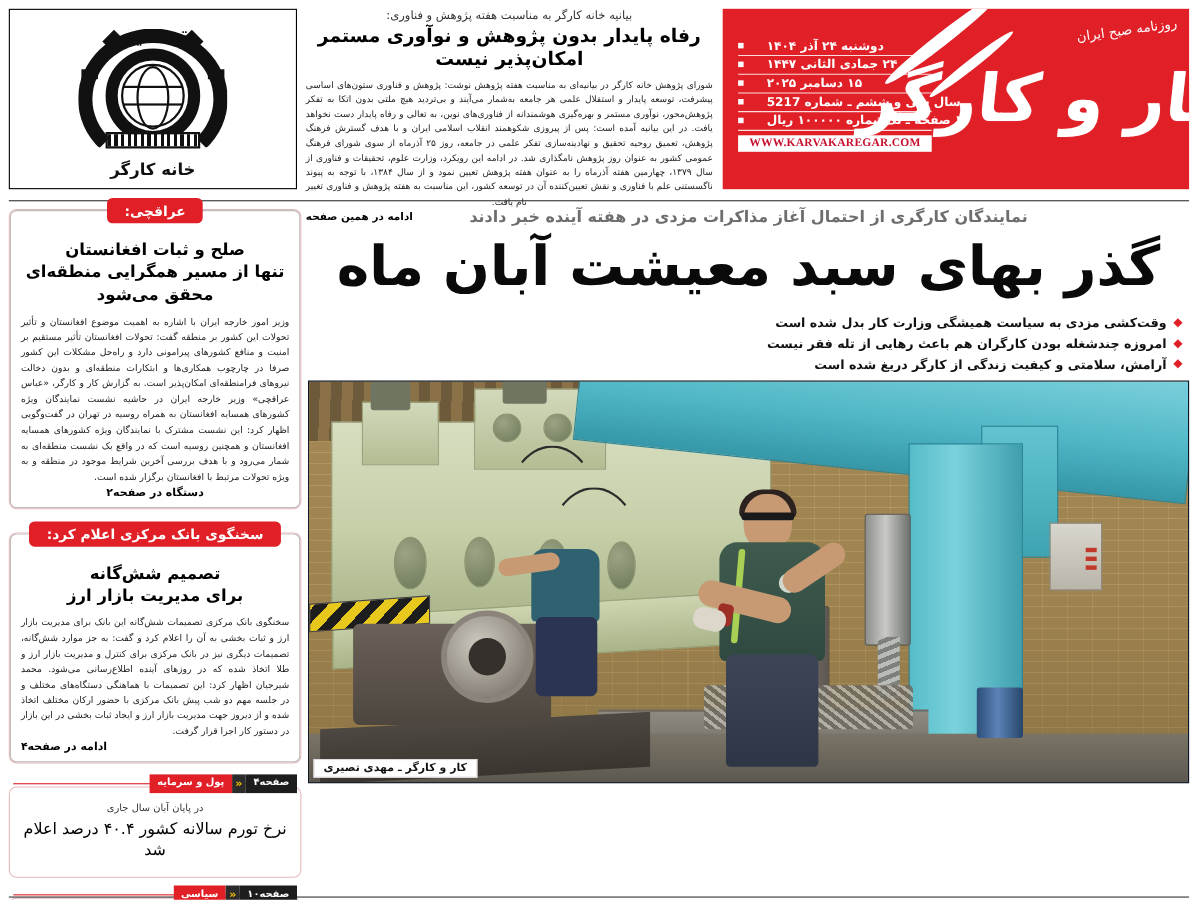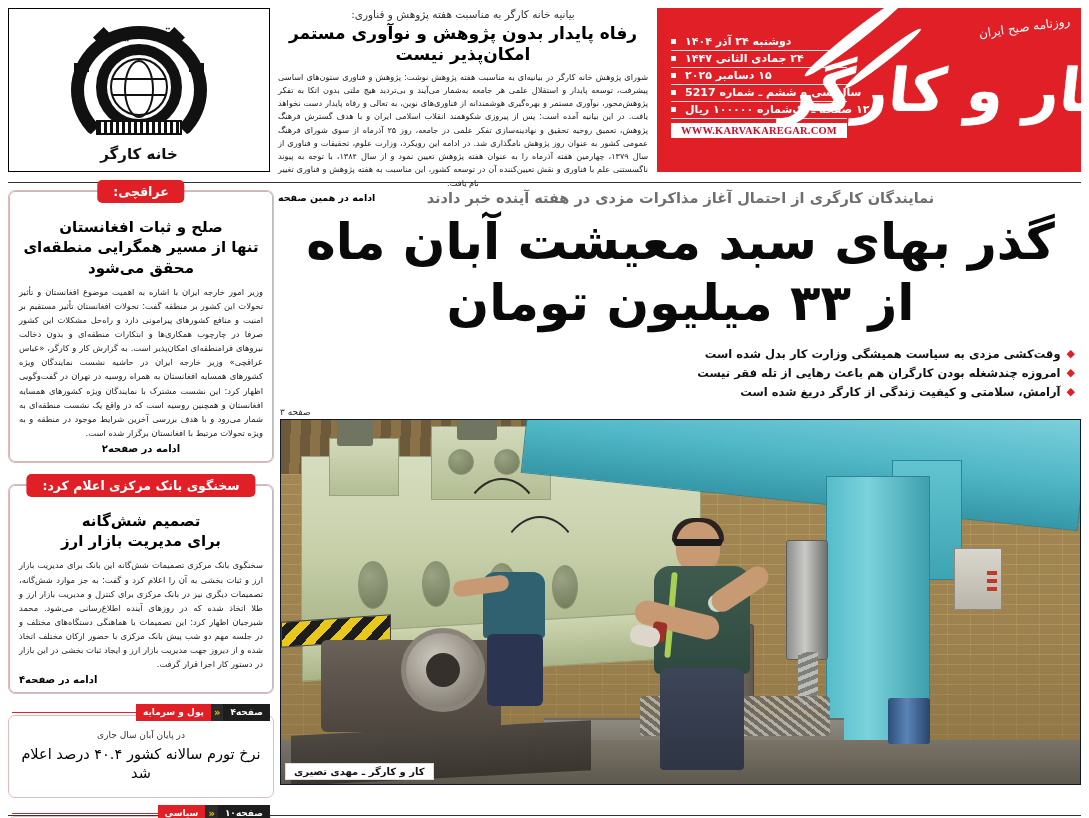--- a/index.html
+++ b/index.html
@@ -50,7 +50,7 @@
   }
   .mh-line {
     display:flex; align-items:center; justify-content:flex-end;
-    gap:9px; padding:1px 0 2px 0;
+    gap:21px; padding:1px 0 2px 0;
     border-bottom:1px solid rgba(255,255,255,.85);
     font-size:11px; font-weight:bold; white-space:nowrap; direction:rtl;
   }

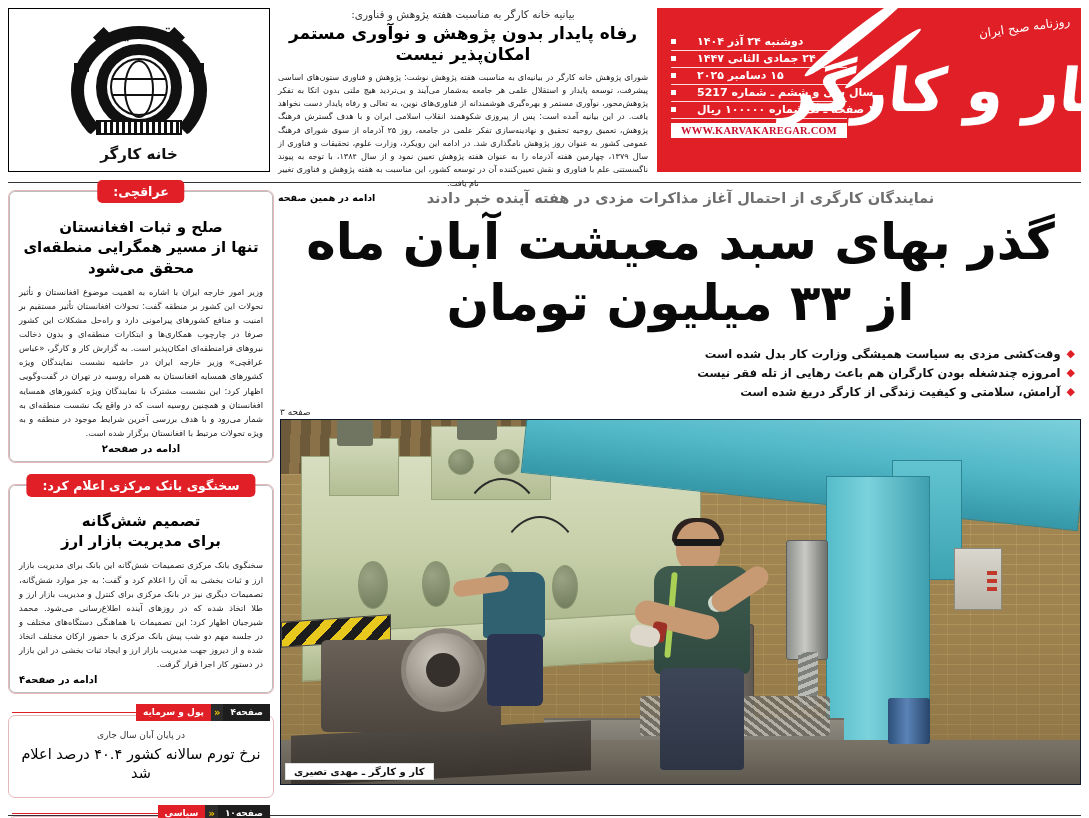--- a/index.html
+++ b/index.html
@@ -496,7 +496,6 @@
     <div class="lead-kicker">نمایندگان کارگری از احتمال آغاز مذاکرات مزدی در هفته آینده خبر دادند</div>
     <div class="lead-head">
       <span class="l2">گذر بهای سبد معیشت آبان ماه</span>
-      <span class="l2">از ۳۳ میلیون تومان</span>
     </div>
 
     <div class="bullets">

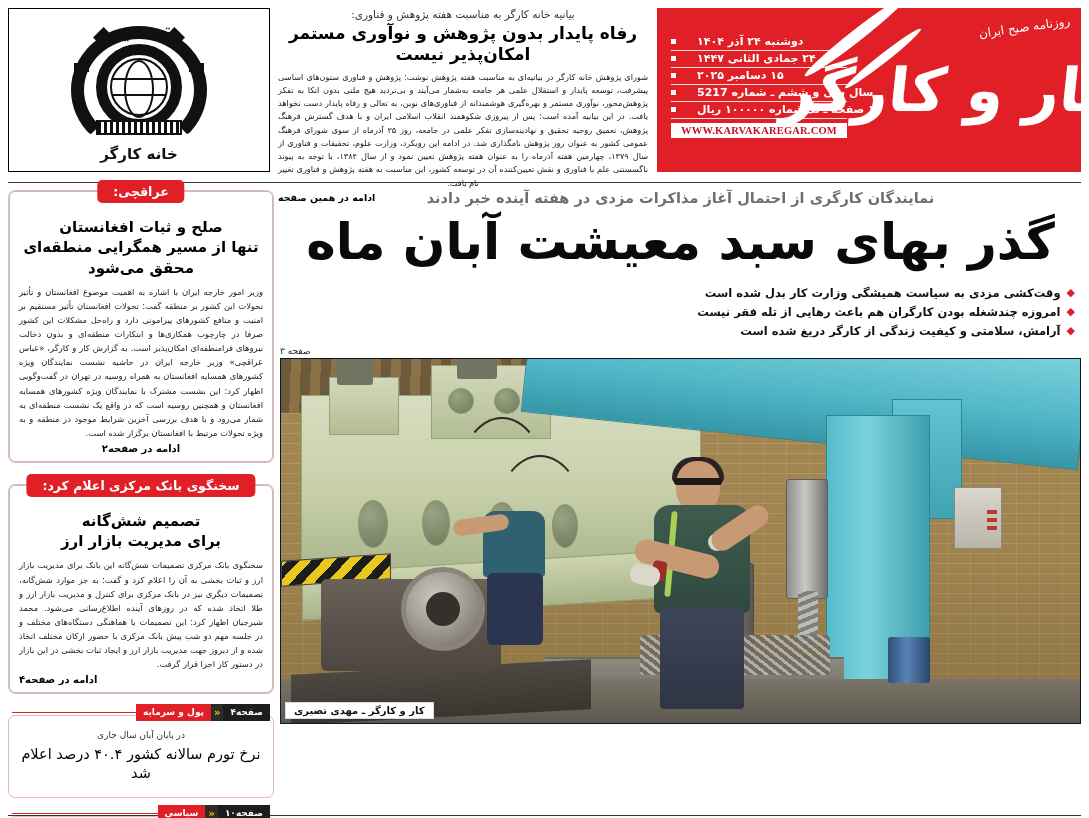--- a/index.html
+++ b/index.html
@@ -513,7 +513,6 @@
       </div>
     </div>
 
-    <div class="pagemark">صفحه ۳</div>
 
     <div class="photo">
       <div class="ph-wall"></div>

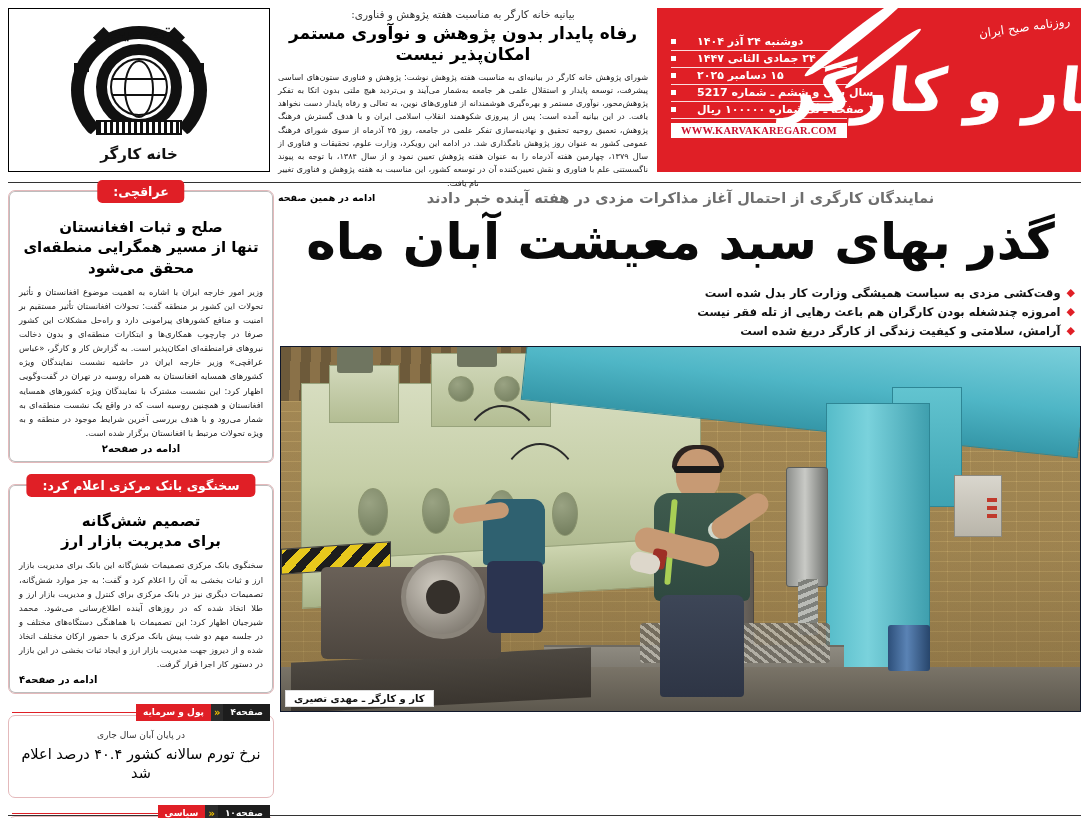--- a/index.html
+++ b/index.html
@@ -448,7 +448,7 @@
           <span>تنها از مسیر همگرایی منطقه‌ای محقق می‌شود</span>
         </div>
         <div class="sbox-body">وزیر امور خارجه ایران با اشاره به اهمیت موضوع افغانستان و تأثیر تحولات این کشور بر منطقه گفت: تحولات افغانستان تأثیر مستقیم بر امنیت و منافع کشورهای پیرامونی دارد و راه‌حل مشکلات این کشور صرفا در چارچوب همکاری‌ها و ابتکارات منطقه‌ای و بدون دخالت نیروهای فرامنطقه‌ای امکان‌پذیر است. به گزارش کار و کارگر، «عباس عراقچی» وزیر خارجه ایران در حاشیه نشست نمایندگان ویژه کشورهای همسایه افغانستان به همراه روسیه در تهران در گفت‌وگویی اظهار کرد: این نشست مشترک با نمایندگان ویژه کشورهای همسایه افغانستان و همچنین روسیه است که در واقع یک نشست منطقه‌ای به شمار می‌رود و با هدف بررسی آخرین شرایط موجود در منطقه و به ویژه تحولات مرتبط با افغانستان برگزار شده است.</div>
-        <div class="sbox-more">ادامه در صفحه۲</div>
+        <div class="sbox-more">دستگاه در صفحه۲</div>
       </div>
     </div>
 

